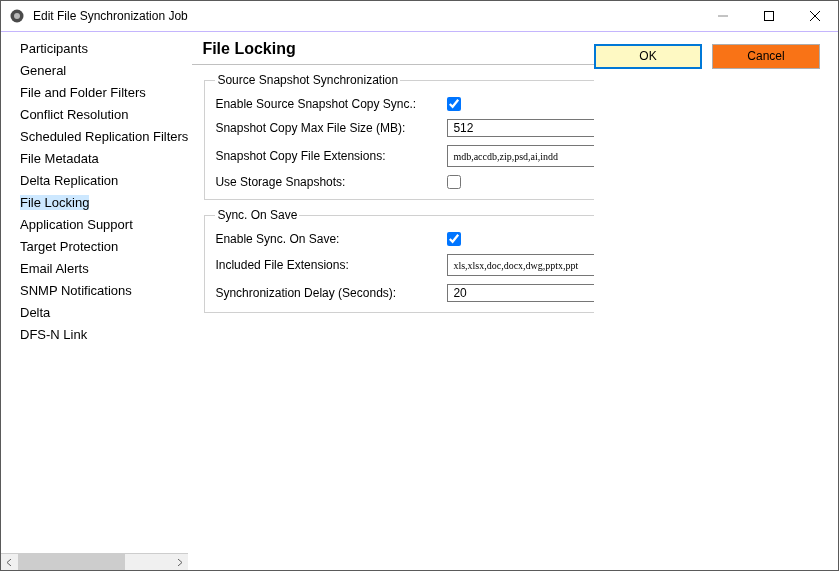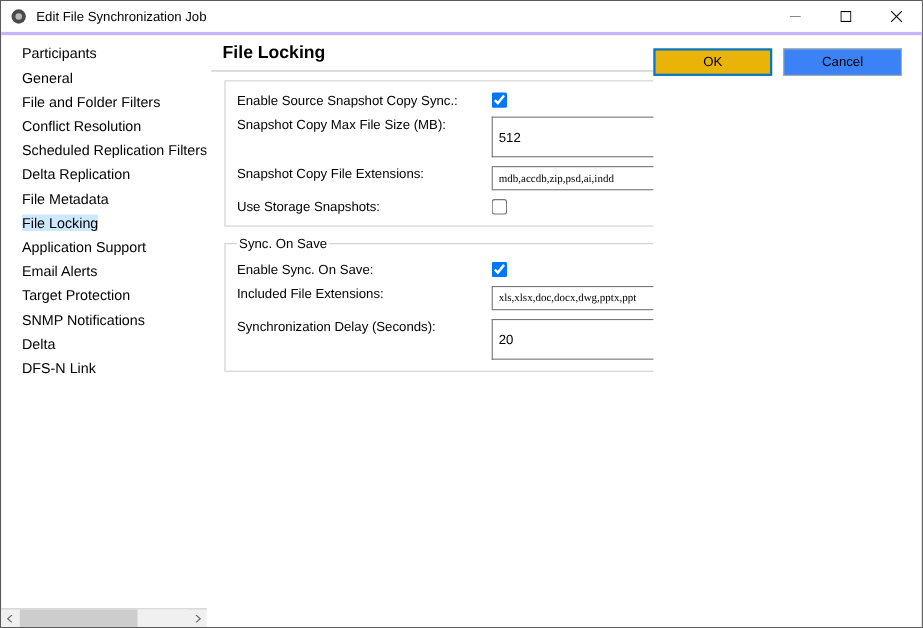--- a/index.html
+++ b/index.html
@@ -21,7 +21,7 @@
     height: 31px;
     display: flex;
     align-items: center;
-    border-bottom: 3px solid #c4b5fd;
+    border-bottom: 1px solid #c4b5fd;
     background: #fff;
   }
   .titlebar .app-icon {

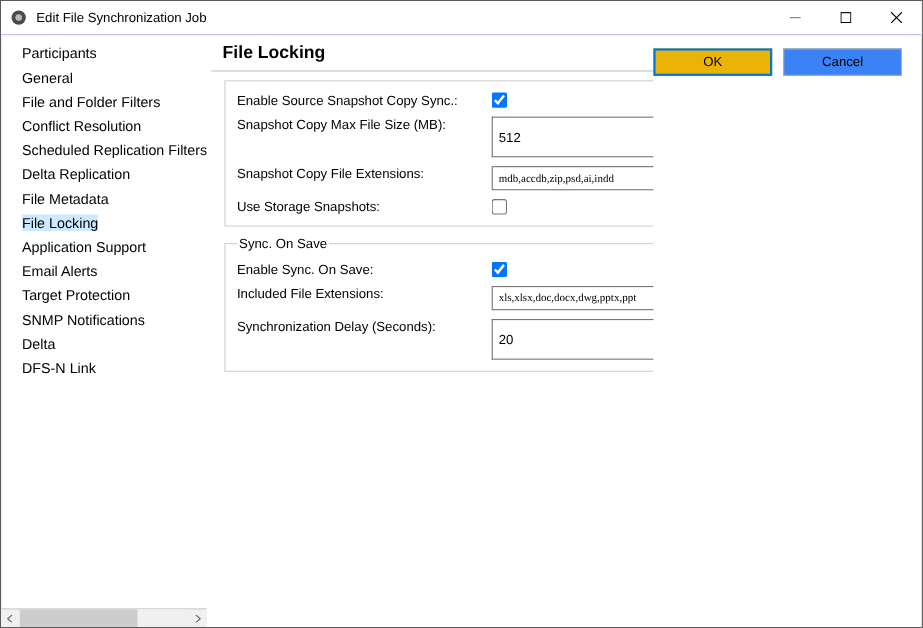--- a/index.html
+++ b/index.html
@@ -181,7 +181,7 @@
   }
   .btn.default {
     border: 2px solid #0078d7;
-    background: #eab308;
+    background: #fef9c3;
   }
 </style>
 </head>

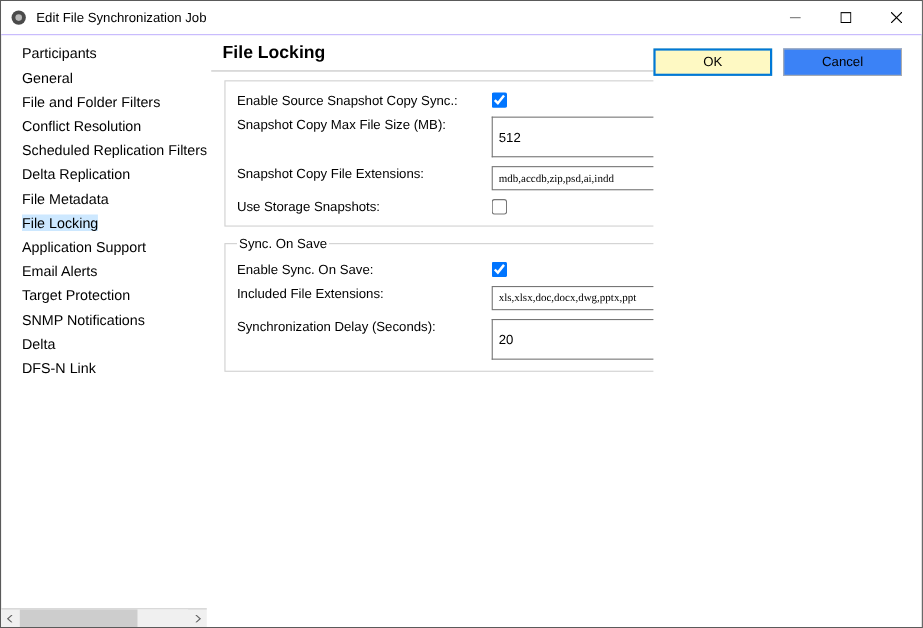--- a/index.html
+++ b/index.html
@@ -173,7 +173,7 @@
     width: 108px;
     height: 25px;
     border: 1px solid #adadad;
-    background: #3b82f6;
+    background: #f97316;
     font-family: inherit;
     font-size: 12px;
     cursor: default;

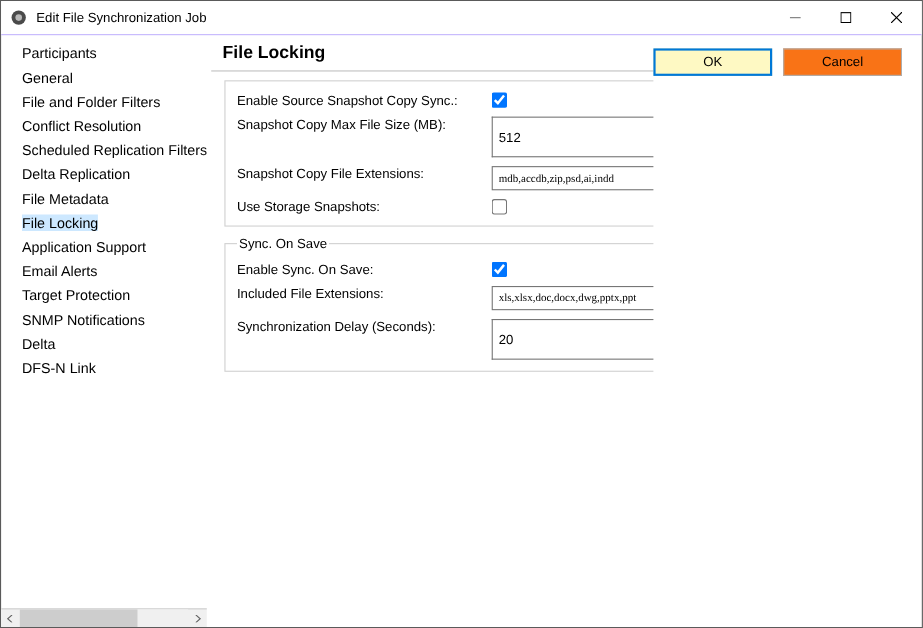--- a/index.html
+++ b/index.html
@@ -254,6 +254,7 @@
       <div class="content-title">File Locking</div>
       <div class="panel">
         <fieldset class="group">
+          <legend>Source Snapshot Synchronization</legend>
           <div class="row">
             <span class="lbl">Enable Source Snapshot Copy Sync.:</span>
             <input type="checkbox" class="cb" checked="" style="">

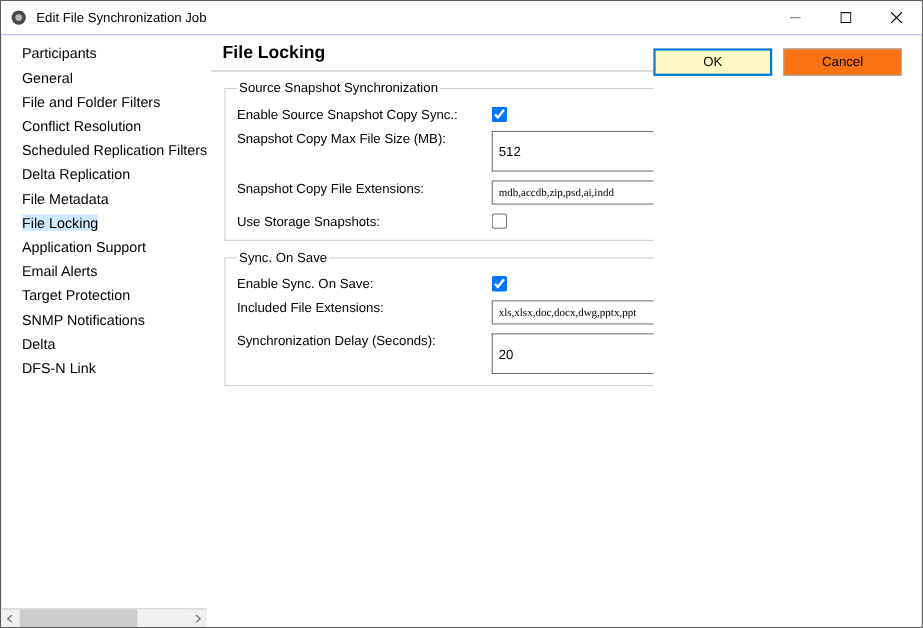--- a/index.html
+++ b/index.html
@@ -113,7 +113,7 @@
   }
   .row {
     display: flex;
-    align-items: flex-start;
+    align-items: center;
     margin-top: 8px;
   }
   .row .lbl {

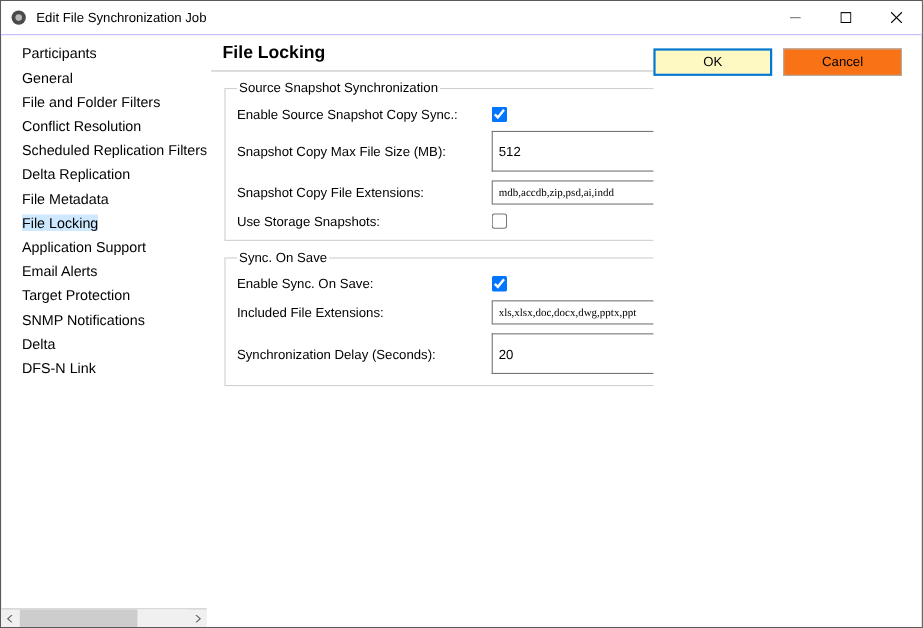--- a/index.html
+++ b/index.html
@@ -132,7 +132,7 @@
   .spinner {
     flex:1;
     display:flex;
-    height:37px;
+    height:18px;
   }
   .spinner input {
     flex:1;

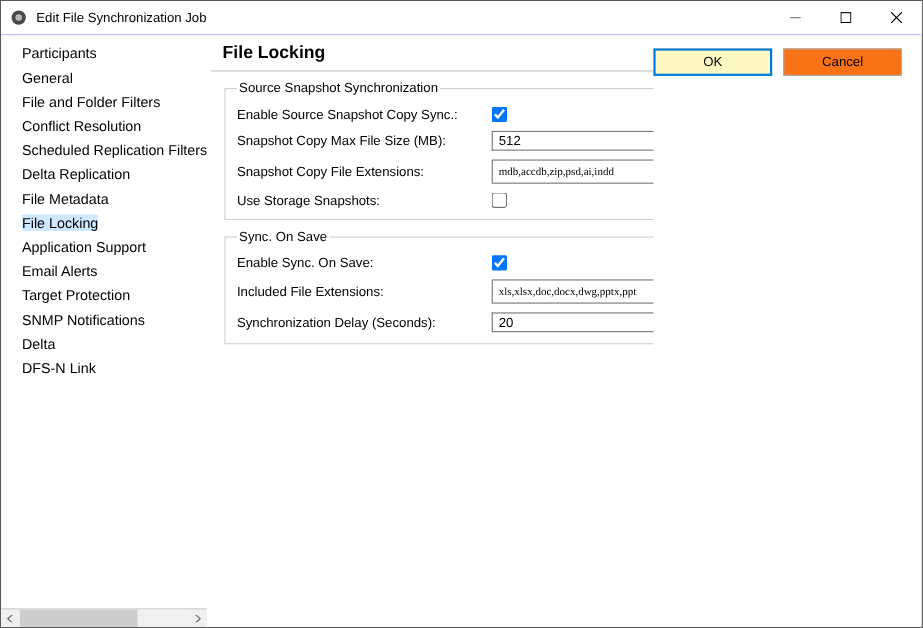--- a/index.html
+++ b/index.html
@@ -223,8 +223,8 @@
           <div class="sidebar-item"><span>File and Folder Filters</span></div>
           <div class="sidebar-item"><span>Conflict Resolution</span></div>
           <div class="sidebar-item"><span>Scheduled Replication Filters</span></div>
+          <div class="sidebar-item"><span>File Metadata</span></div>
           <div class="sidebar-item"><span>Delta Replication</span></div>
-          <div class="sidebar-item"><span>File Metadata</span></div>
           <div class="sidebar-item selected"><span>File Locking</span></div>
           <div class="sidebar-item"><span>Application Support</span></div>
           <div class="sidebar-item"><span>Email Alerts</span></div>

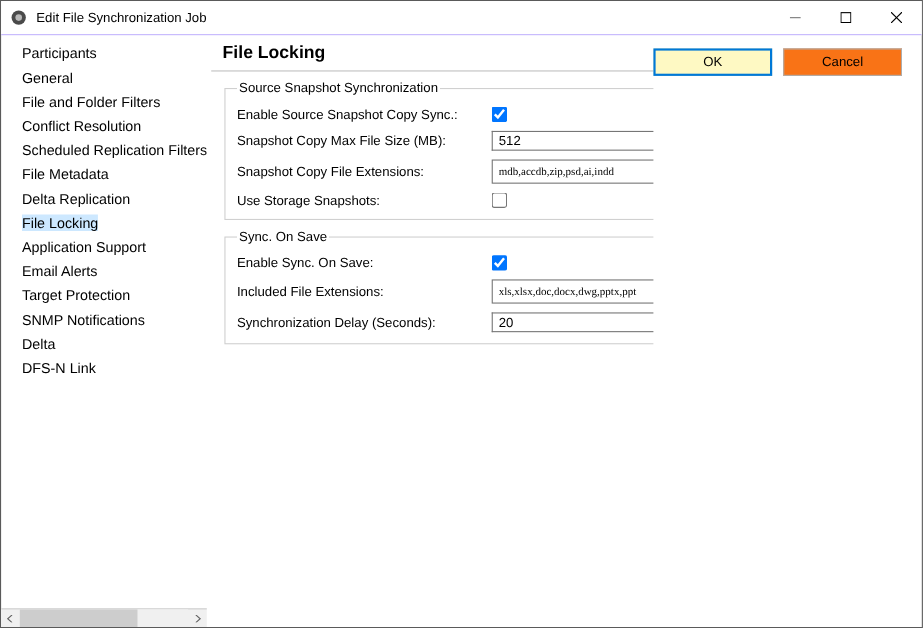--- a/index.html
+++ b/index.html
@@ -227,8 +227,8 @@
           <div class="sidebar-item"><span>Delta Replication</span></div>
           <div class="sidebar-item selected"><span>File Locking</span></div>
           <div class="sidebar-item"><span>Application Support</span></div>
+          <div class="sidebar-item"><span>Target Protection</span></div>
           <div class="sidebar-item"><span>Email Alerts</span></div>
-          <div class="sidebar-item"><span>Target Protection</span></div>
           <div class="sidebar-item"><span>SNMP Notifications</span></div>
           <div class="sidebar-item"><span>Delta</span></div>
           <div class="sidebar-item"><span>DFS-N Link</span></div>

